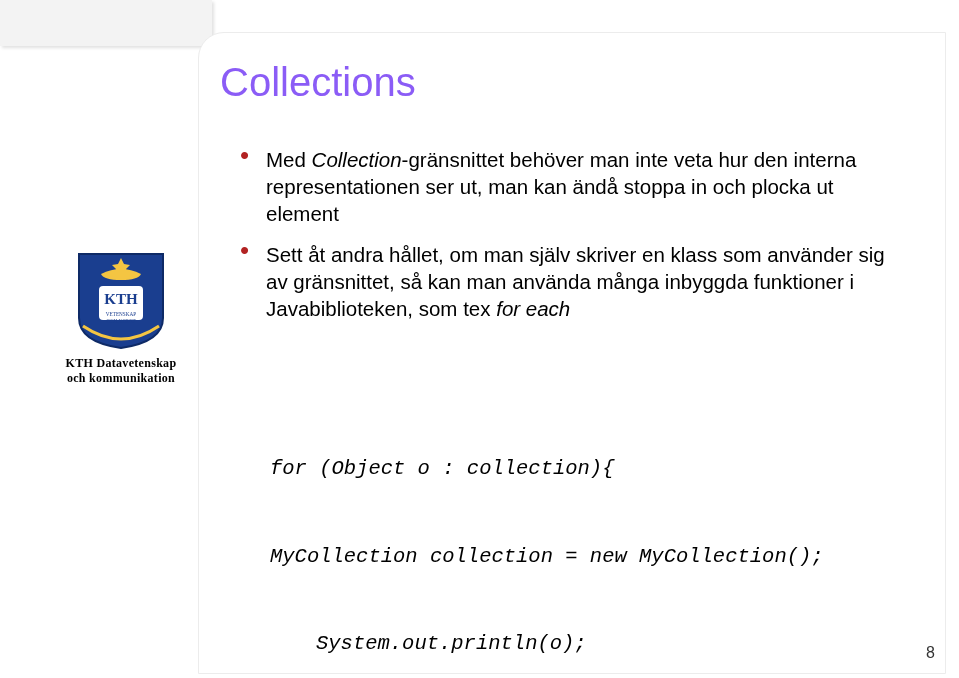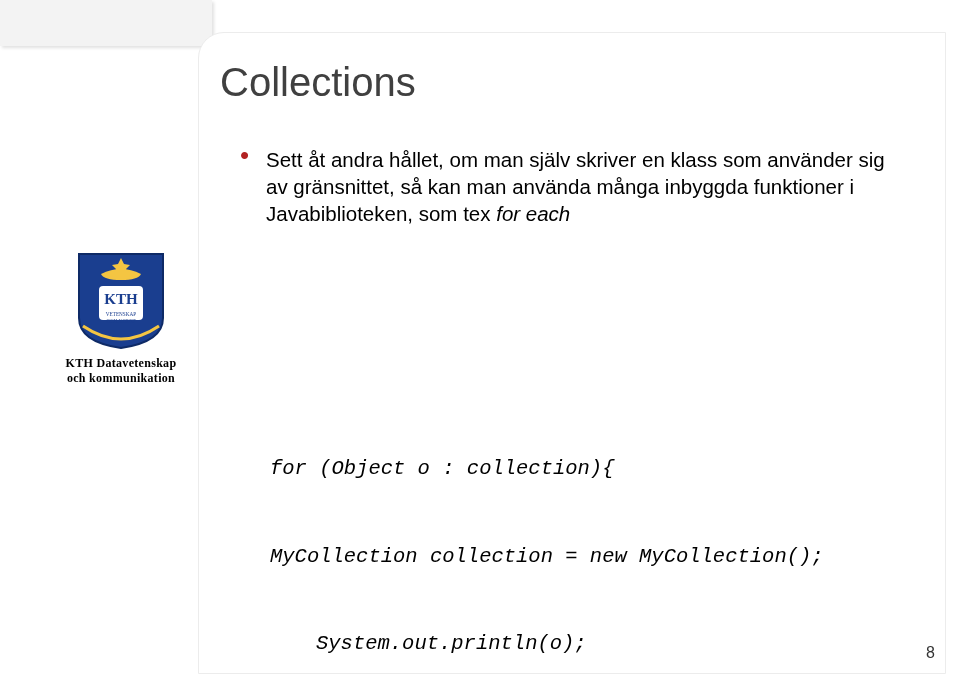--- a/index.html
+++ b/index.html
@@ -43,7 +43,7 @@
     top: 60px;
     left: 220px;
     font-size: 40px;
-    color: #404040;
+    color: #8b5cf6;
     font-weight: 400;
   }
   .bullets {

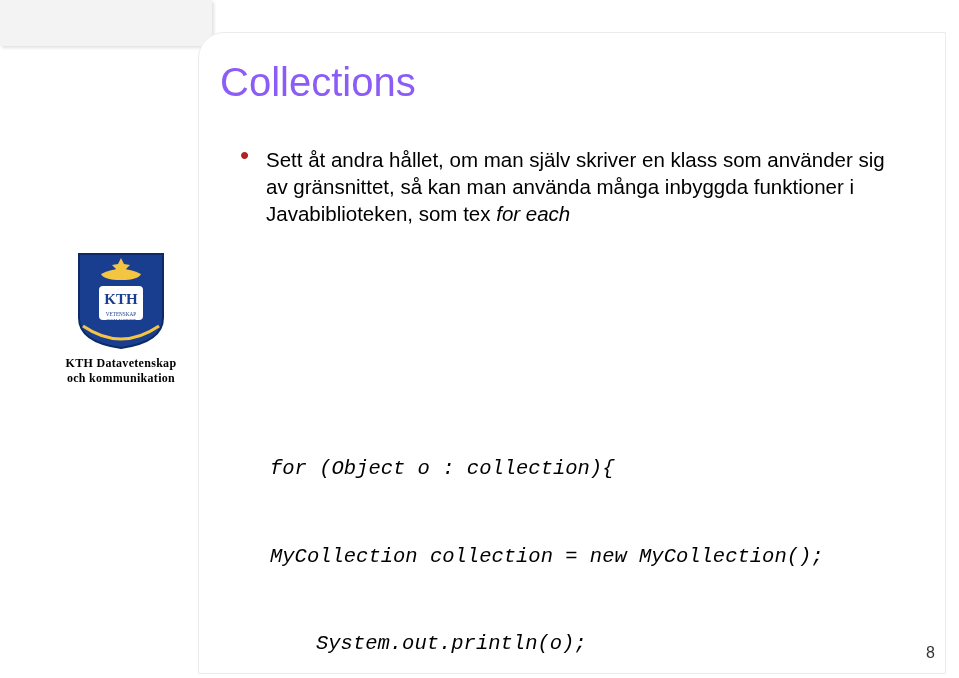--- a/index.html
+++ b/index.html
@@ -134,6 +134,9 @@
   <div class="bullets">
     <ul>
       <li>
+        <span>Med </span><span style="font-style:italic">Collection</span><span>-gränsnittet behöver man inte veta hur den interna representationen ser ut, man kan ändå stoppa in och plocka ut element</span>
+      </li>
+      <li>
         <span>Sett åt andra hållet, om man själv skriver en klass som använder sig av gränsnittet, så kan man använda många inbyggda funktioner i Javabiblioteken, som tex </span><span class="for-each">for each</span><span></span>
       </li>
     </ul>

